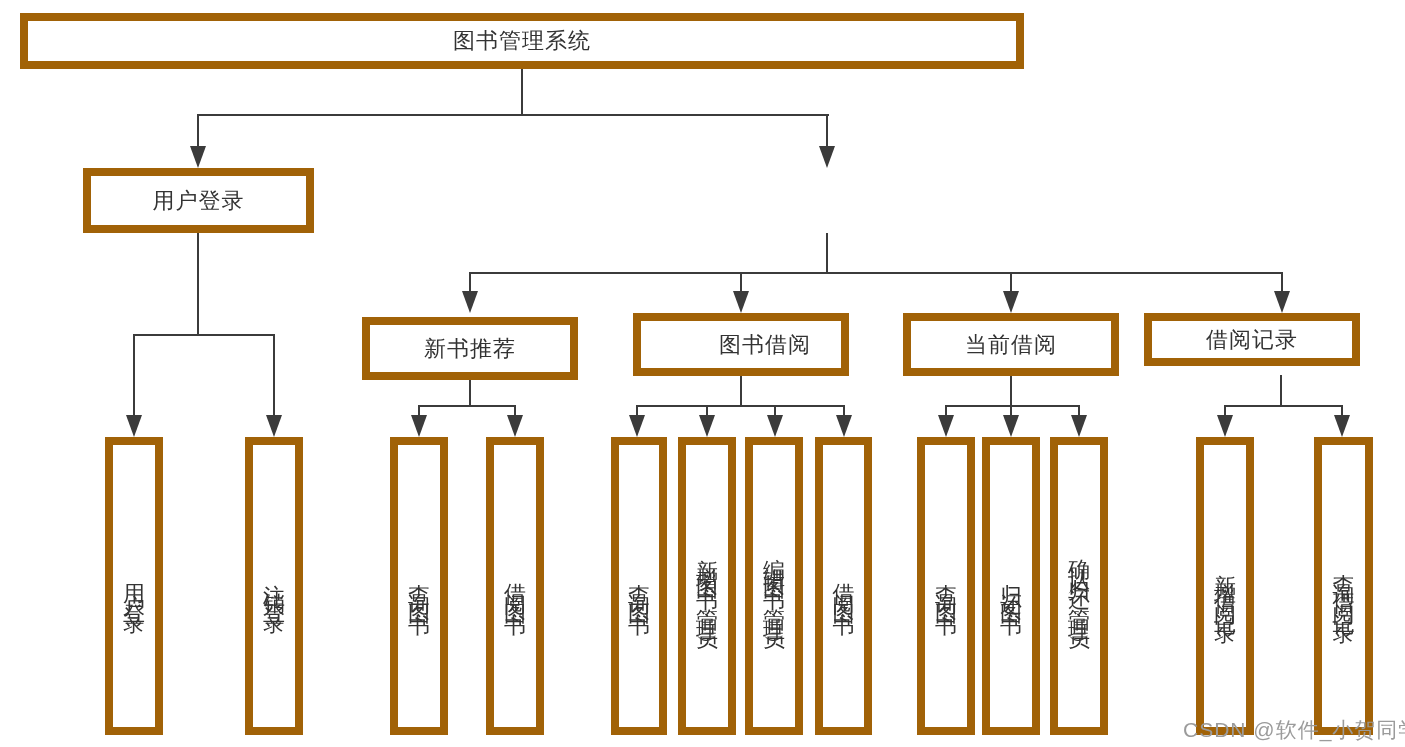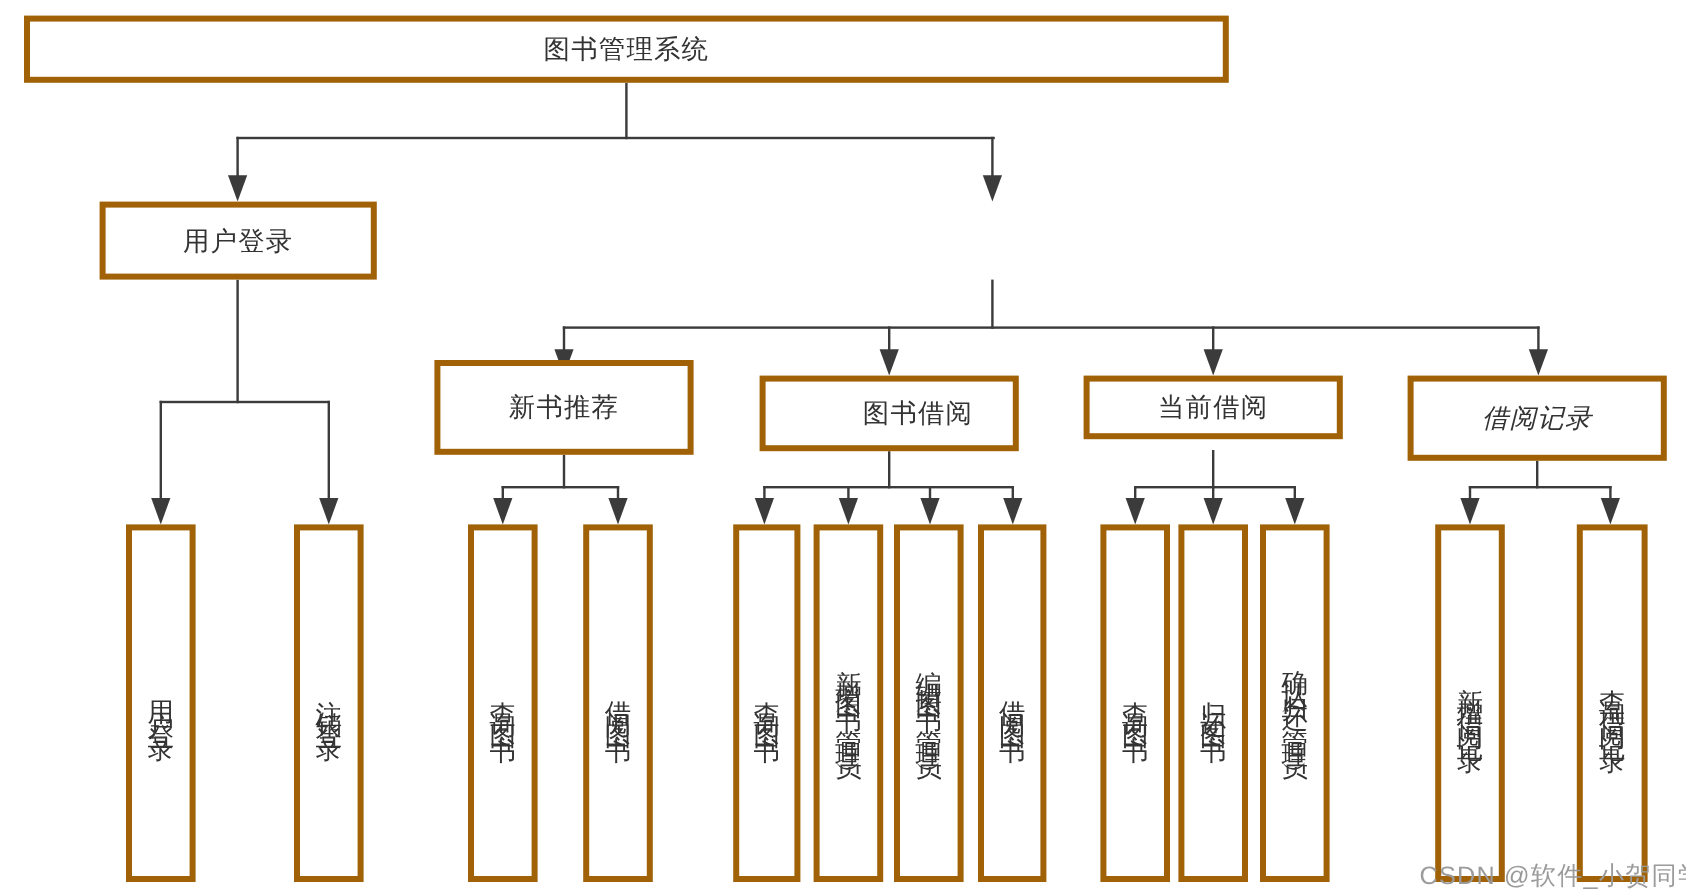--- a/index.html
+++ b/index.html
@@ -9,7 +9,7 @@
   }
   .box {
     position:absolute; box-sizing:border-box; background:#ffffff;
-    border:5px solid #a16207; color:#333333;
+    border:8px solid #a16207; color:#333333;
     display:flex; align-items:center; justify-content:center;
   }
   .hbox { font-size:22px; letter-spacing:1px; }

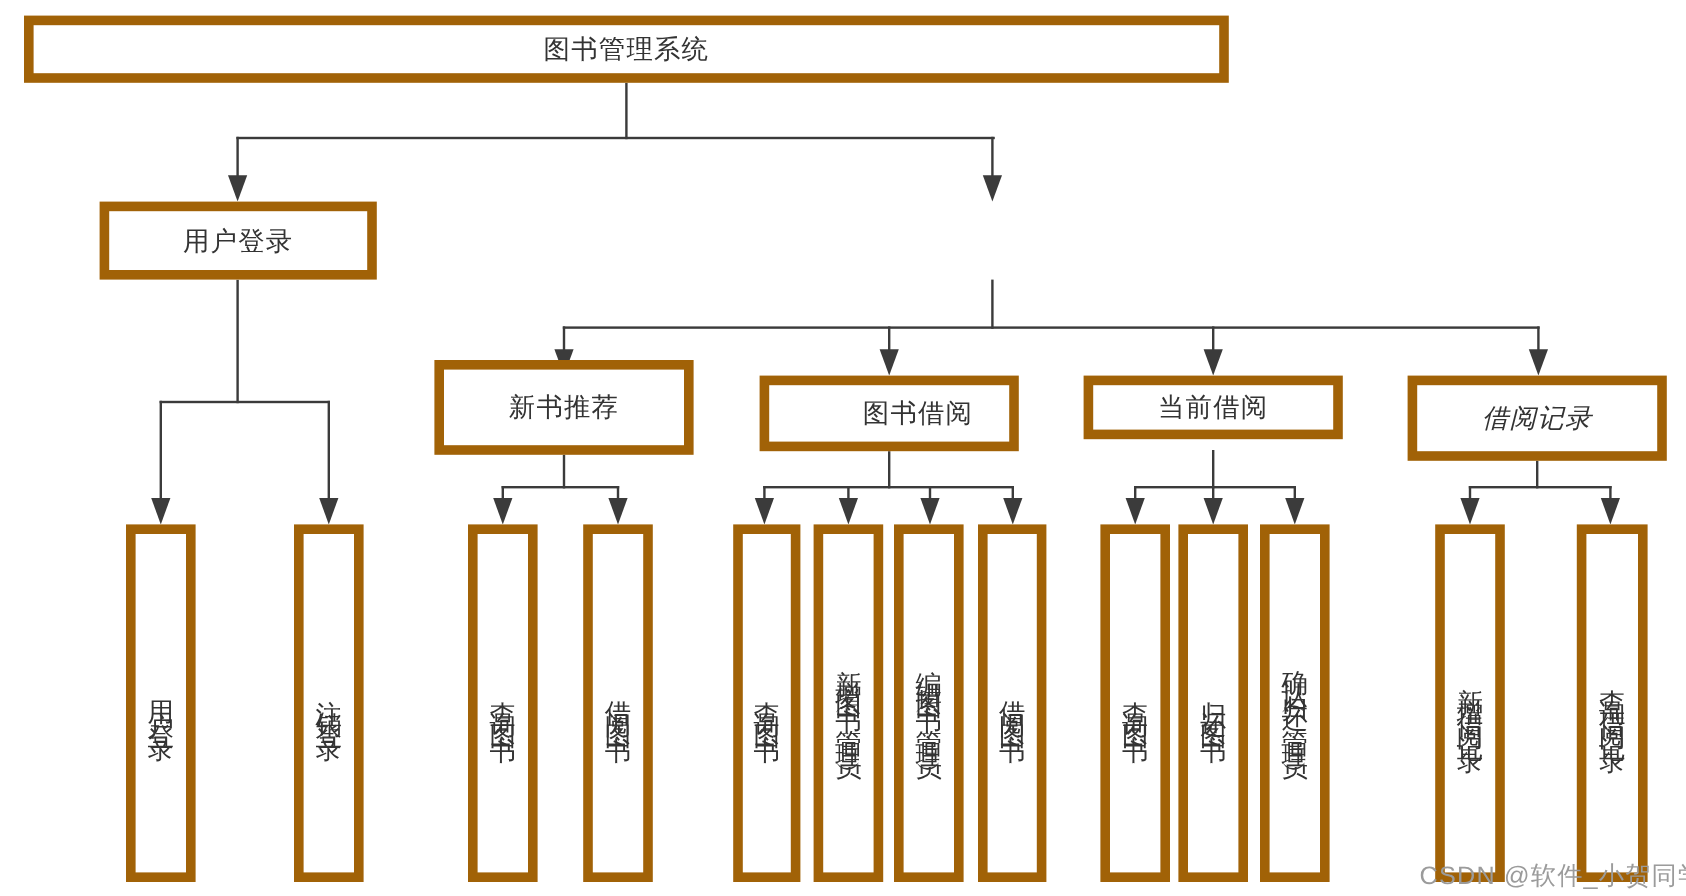--- a/index.html
+++ b/index.html
@@ -97,7 +97,7 @@
 
   <div class="box hbox" style="left:83px;top:168px;width:231px;height:65px;">用户登录</div>
 
-  <div class="box hbox" style="left:362px;top:300px;width:216px;height:79px;">新书推荐</div>
+  <div class="box hbox" style="left:362px;top:317px;width:216px;height:63px;">新书推荐</div>
   <div class="box hbox" style="left:633px;top:313px;width:216px;height:63px;padding-left:48px;">图书借阅</div>
   <div class="box hbox" style="left:903px;top:313px;width:216px;height:53px;">当前借阅</div>
   <div class="box hbox" style="left:1173px;top:313px;width:216px;height:71px;font-style:italic;">借阅记录</div>

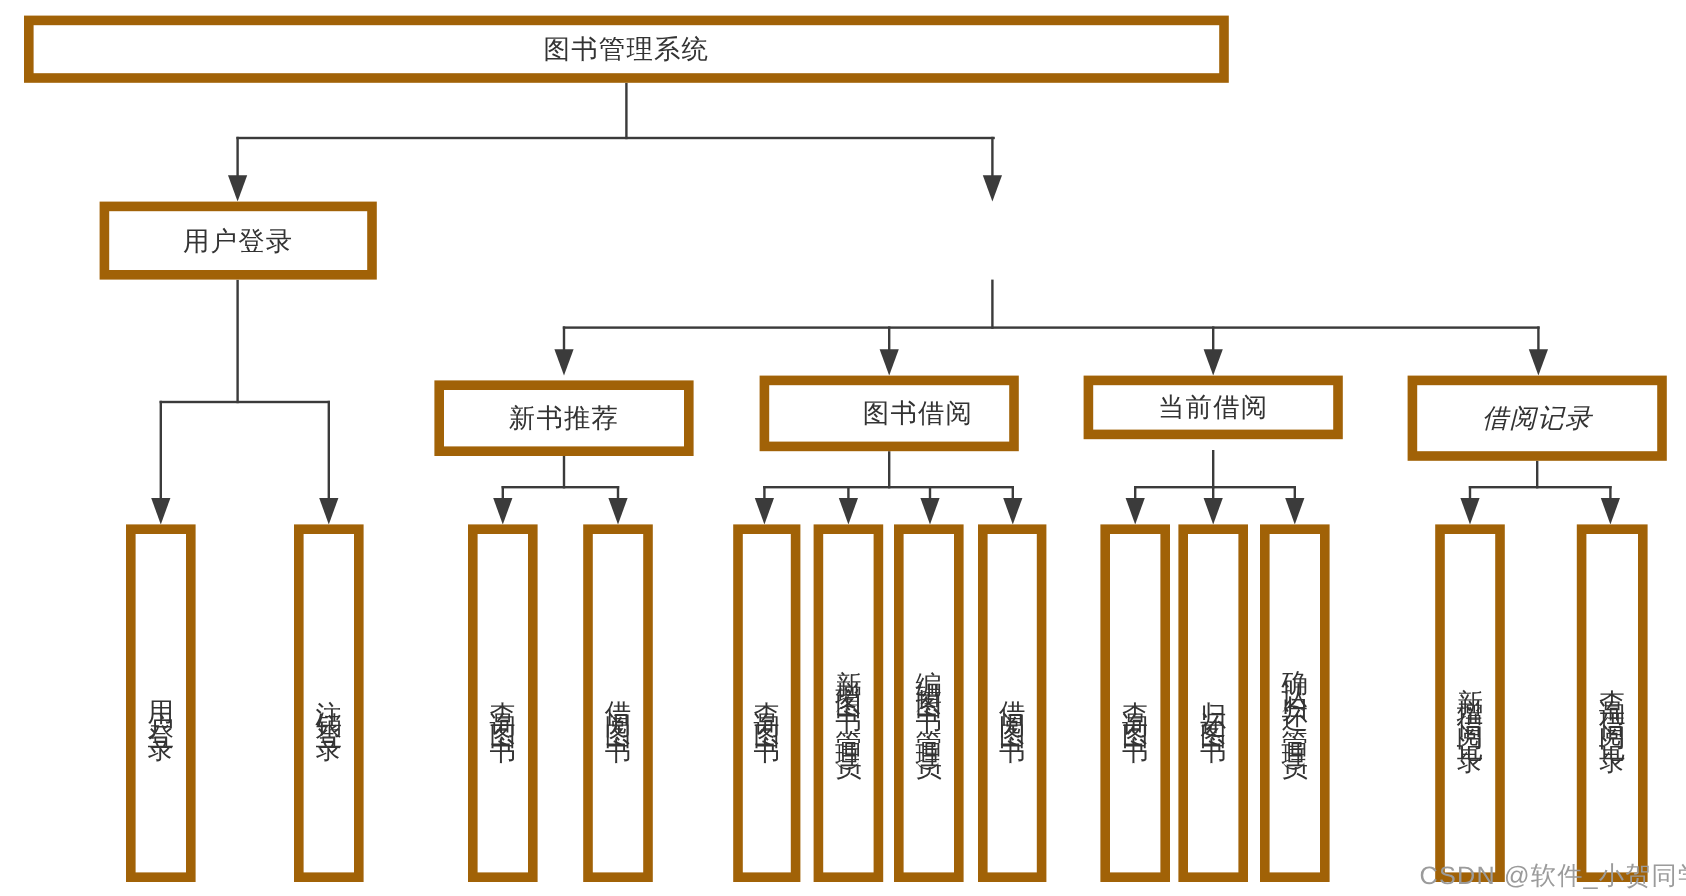--- a/index.html
+++ b/index.html
@@ -99,7 +99,7 @@
 
   <div class="box hbox" style="left:362px;top:317px;width:216px;height:63px;">新书推荐</div>
   <div class="box hbox" style="left:633px;top:313px;width:216px;height:63px;padding-left:48px;">图书借阅</div>
-  <div class="box hbox" style="left:903px;top:313px;width:216px;height:53px;">当前借阅</div>
+  <div class="box hbox" style="left:903px;top:313px;width:216px;height:63px;">当前借阅</div>
   <div class="box hbox" style="left:1173px;top:313px;width:216px;height:71px;font-style:italic;">借阅记录</div>
 
   <div class="box vbox" style="left:105px;top:437px;width:58px;height:298px;">

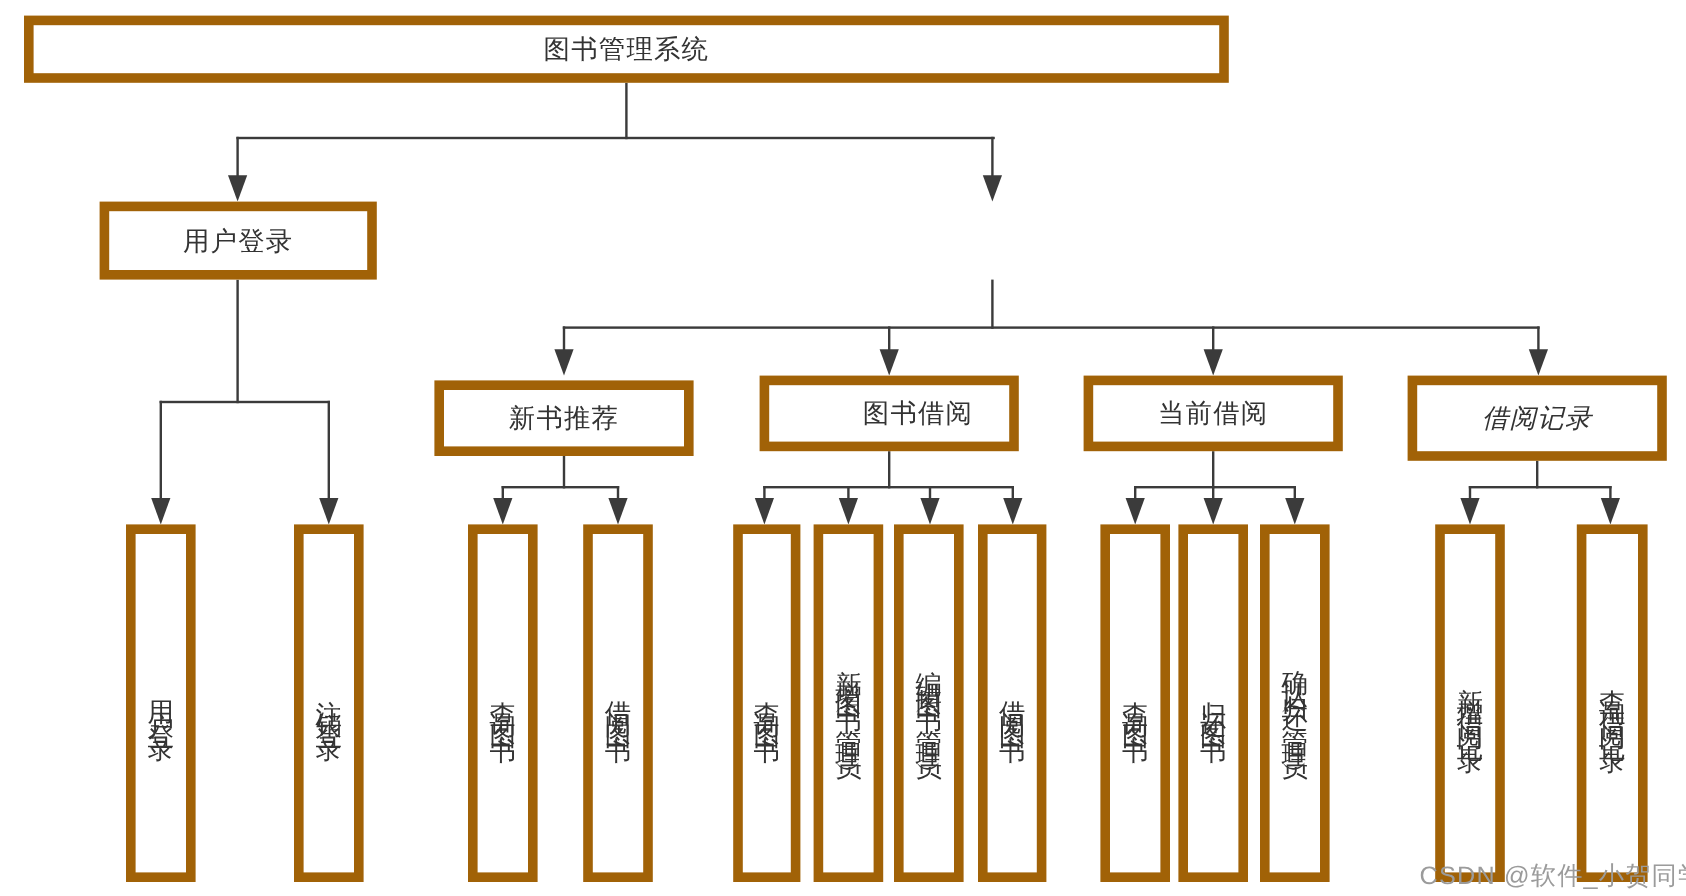--- a/index.html
+++ b/index.html
@@ -100,7 +100,7 @@
   <div class="box hbox" style="left:362px;top:317px;width:216px;height:63px;">新书推荐</div>
   <div class="box hbox" style="left:633px;top:313px;width:216px;height:63px;padding-left:48px;">图书借阅</div>
   <div class="box hbox" style="left:903px;top:313px;width:216px;height:63px;">当前借阅</div>
-  <div class="box hbox" style="left:1173px;top:313px;width:216px;height:71px;font-style:italic;">借阅记录</div>
+  <div class="box hbox" style="left:1144px;top:313px;width:216px;height:53px;">借阅记录</div>
 
   <div class="box vbox" style="left:105px;top:437px;width:58px;height:298px;">
     <span>用户登录</span>

